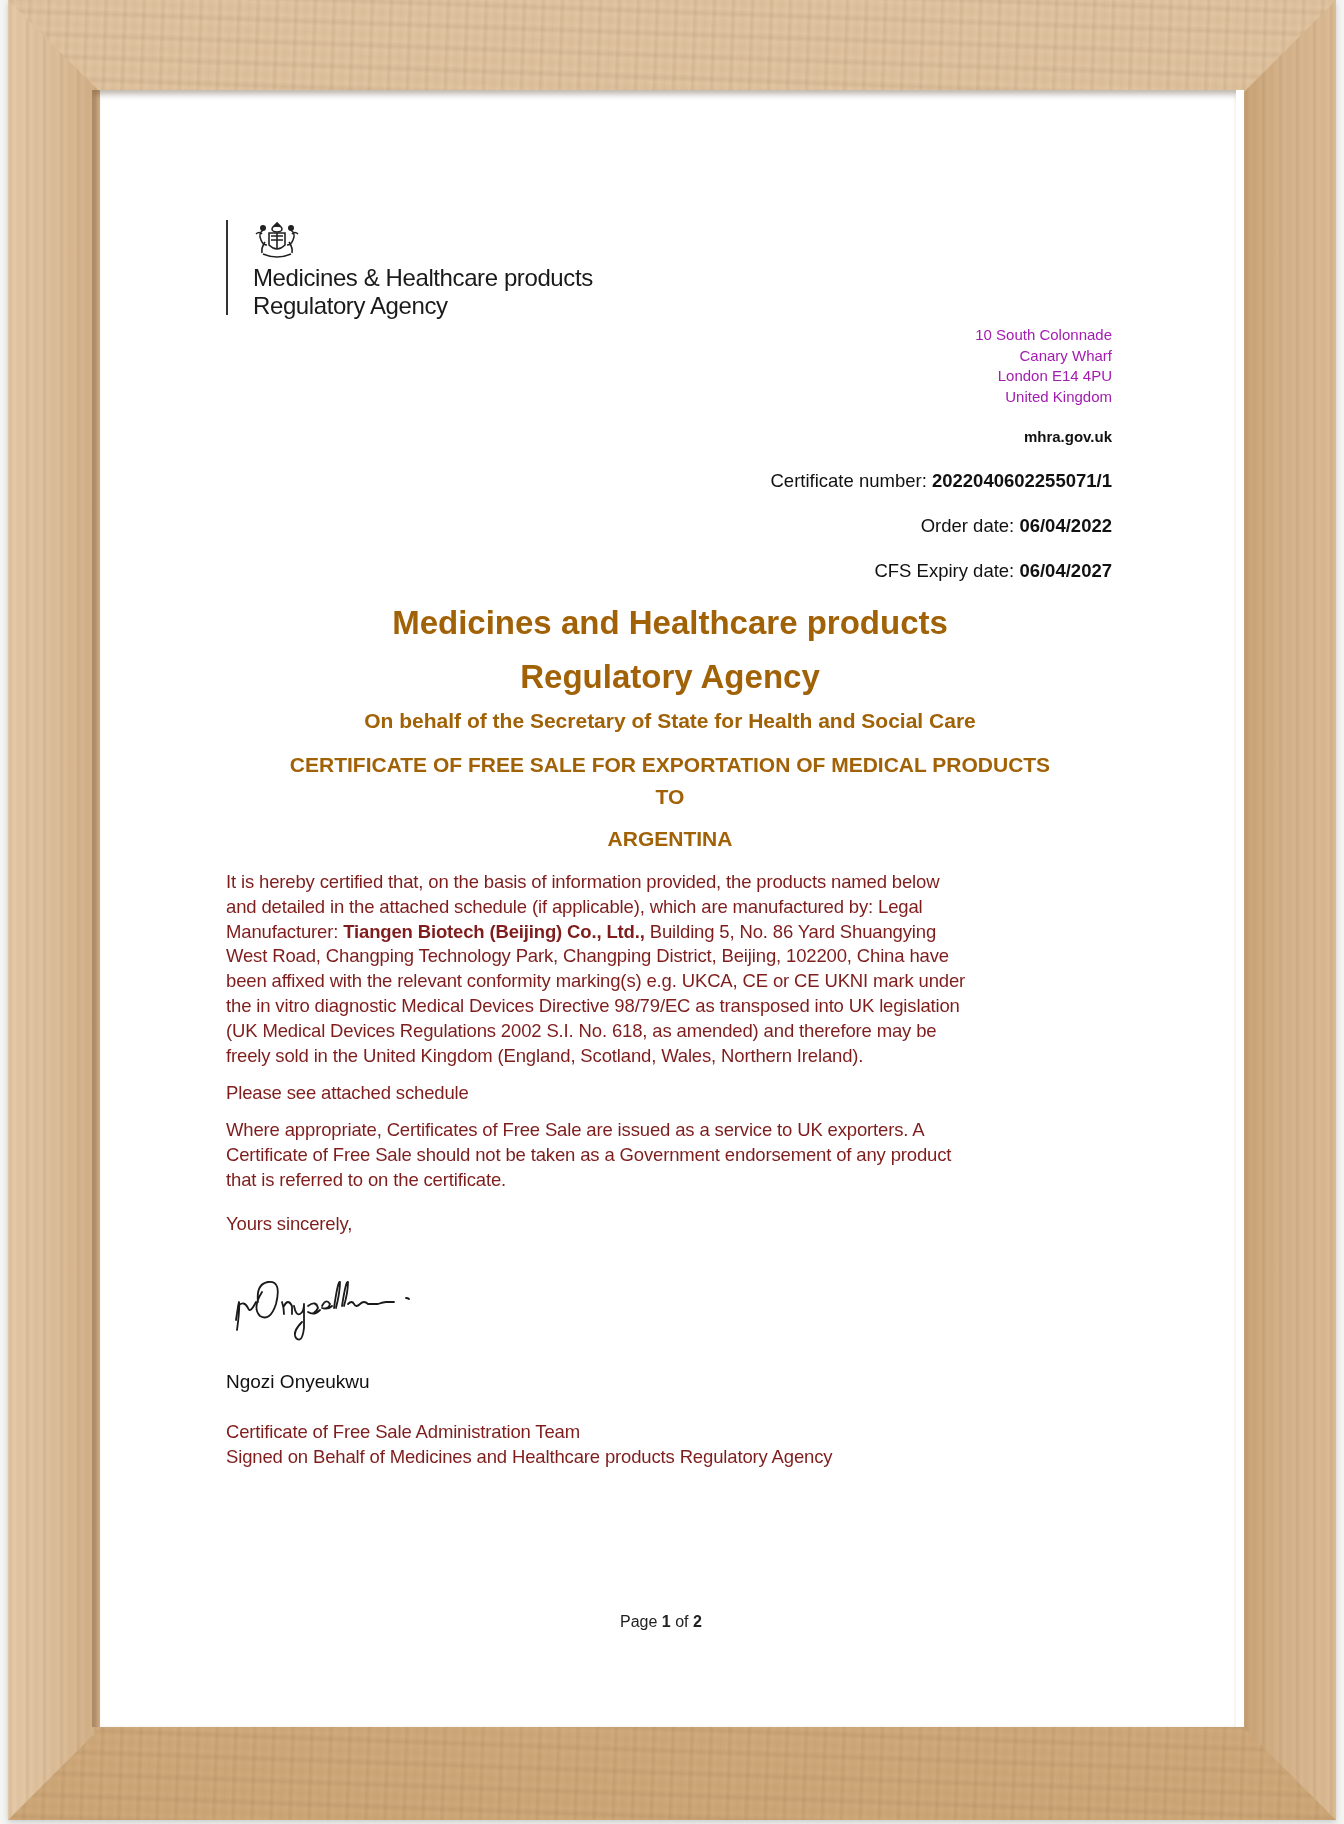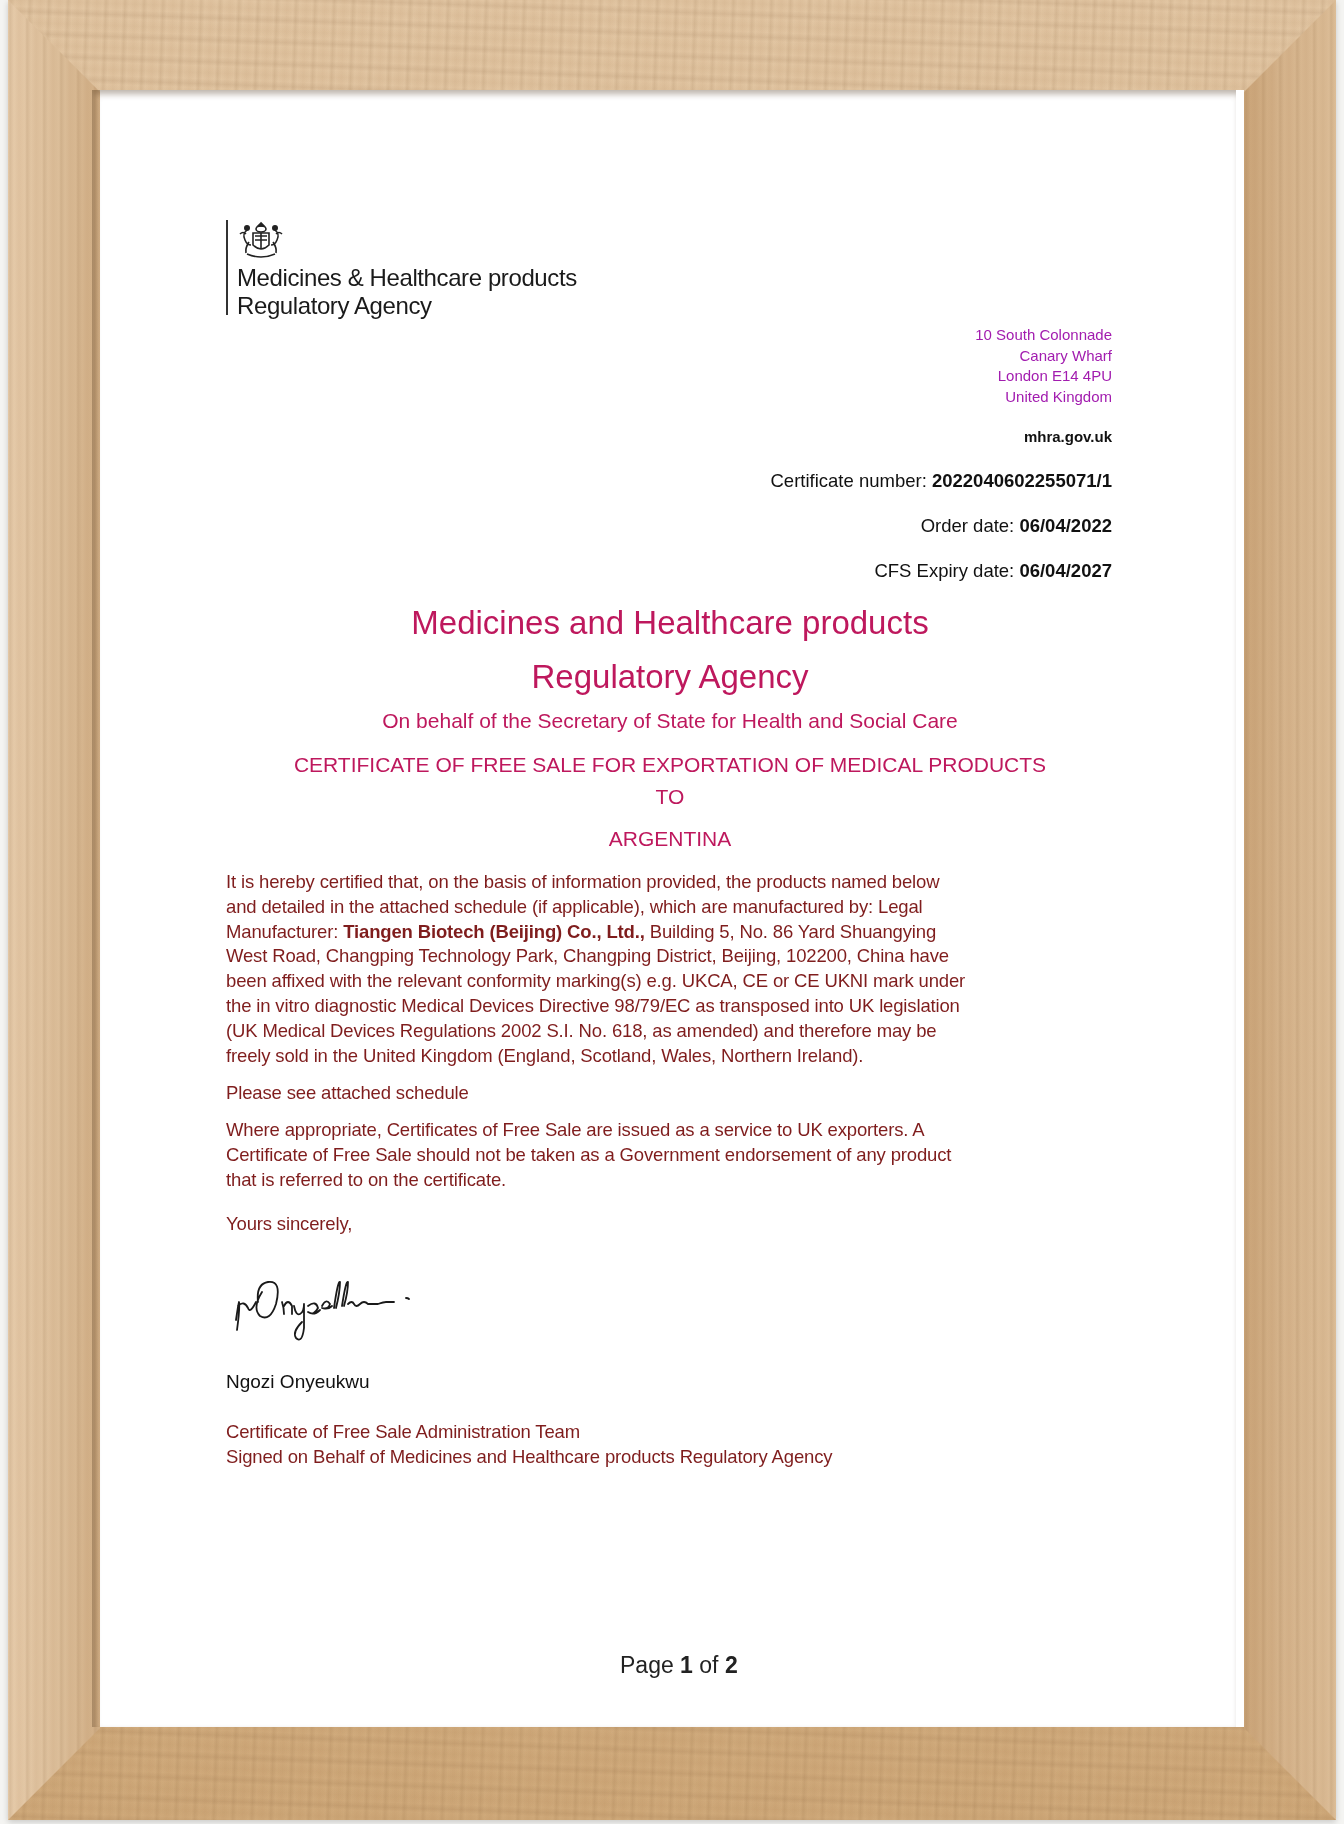--- a/index.html
+++ b/index.html
@@ -63,7 +63,7 @@
     .logo {
       position: absolute; left: 226px; top: 220px;
       border-left: 2px solid #333;
-      padding-left: 9px;
+      padding-left: 25px;
       height: 95px;
     }
     .crest {

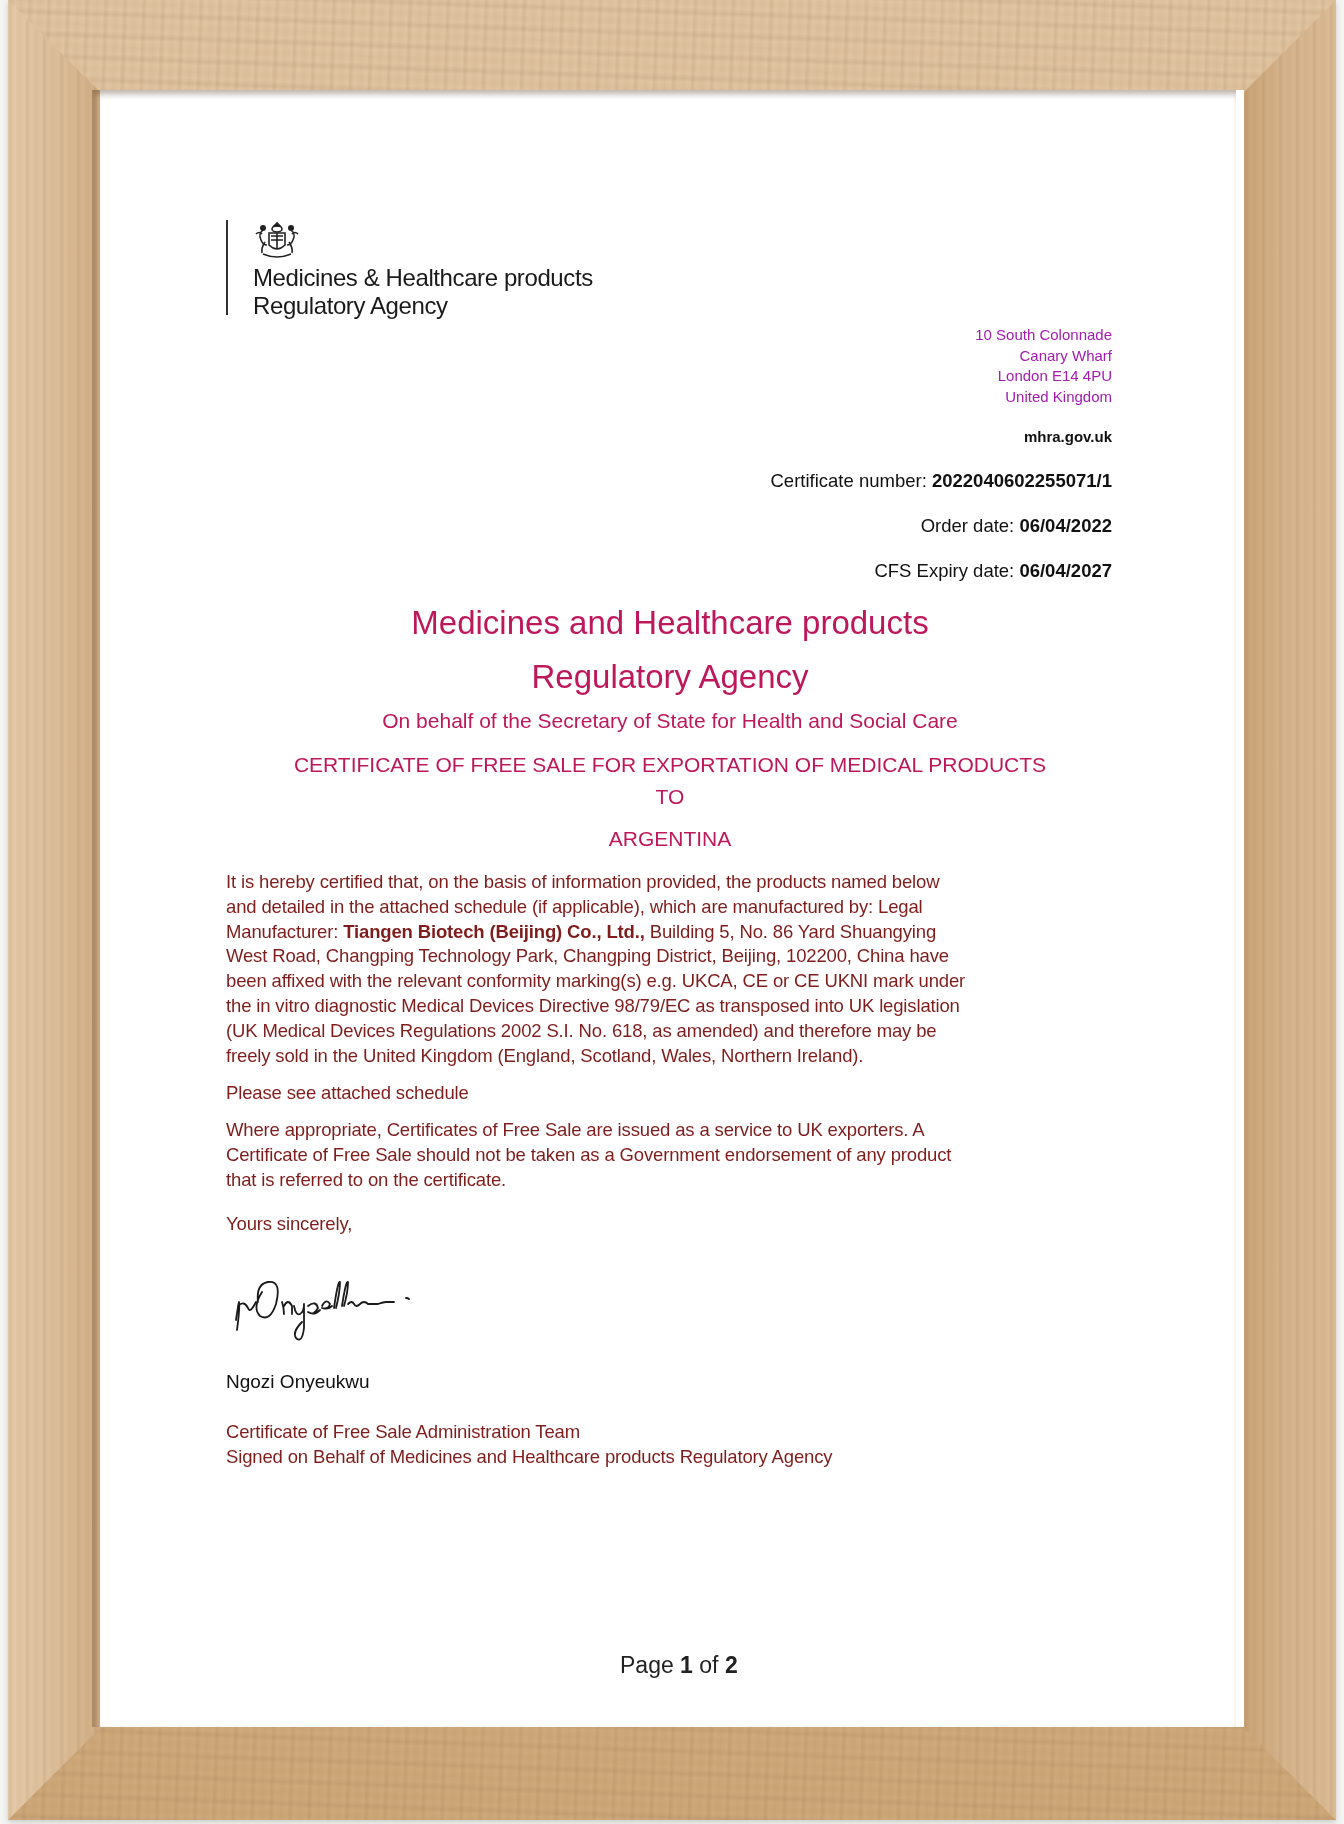--- a/index.html
+++ b/index.html
@@ -90,7 +90,7 @@
     
     .center {
       position: absolute; left: 220px; width: 900px; text-align: center;
-      font-weight: normal; color: #be185d; white-space: nowrap;
+      font-weight: bold; color: #a16207; white-space: nowrap;
     }
     .title-1 { top: 604px; font-size: 33px; }
     .title-2 { top: 658px; font-size: 33px; }

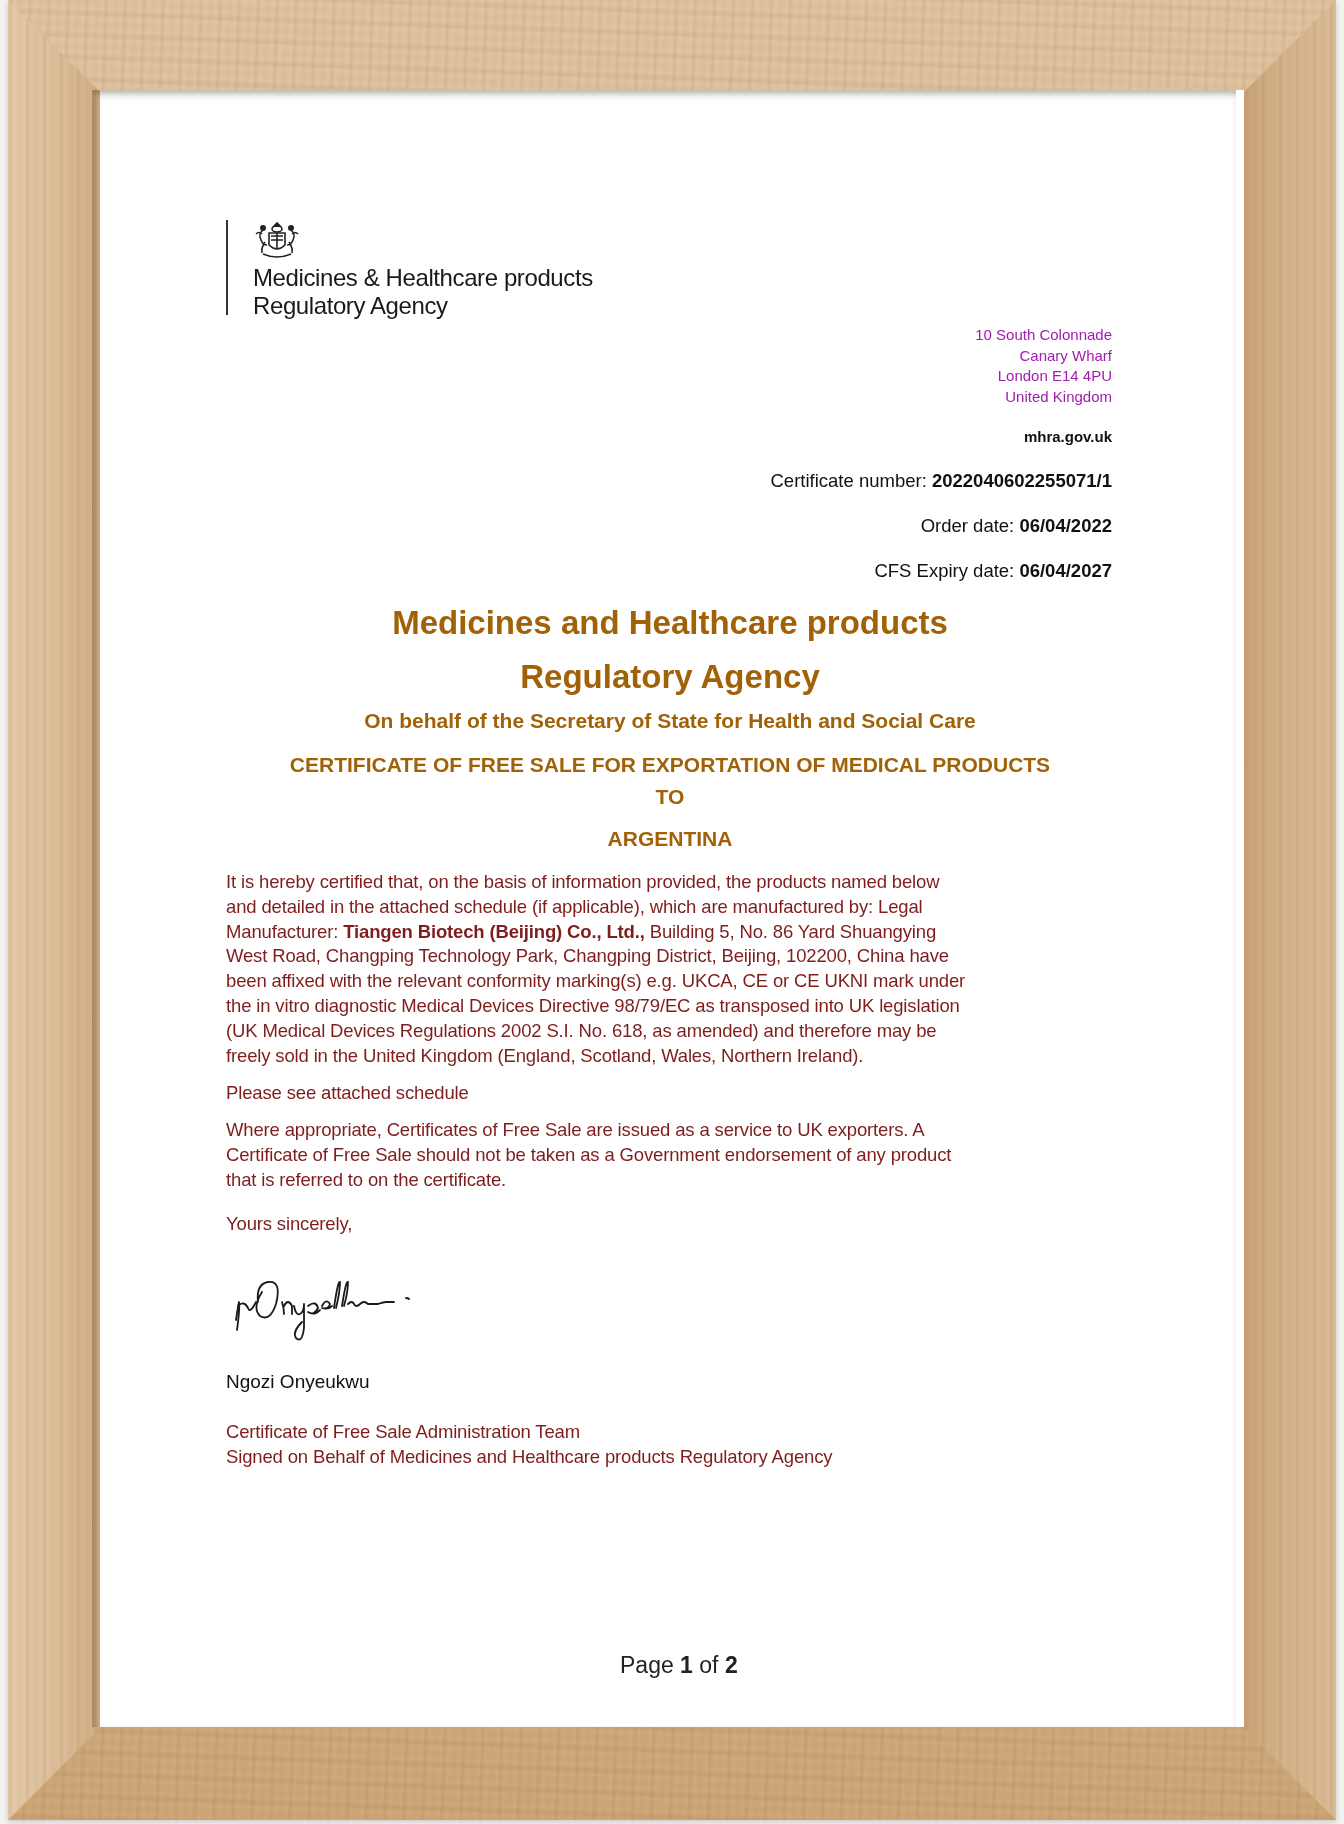--- a/index.html
+++ b/index.html
@@ -120,7 +120,7 @@
     .p5 { top: 1420px; line-height: 24.5px; }
     .page-num {
       position: absolute; left: 620px; top: 1613px;
-      font-size: 23px; color: #222; white-space: nowrap; margin-top: 39px;
+      font-size: 16px; color: #222; white-space: nowrap;
     }
     .page-num b { font-weight: bold; }
   </style>

